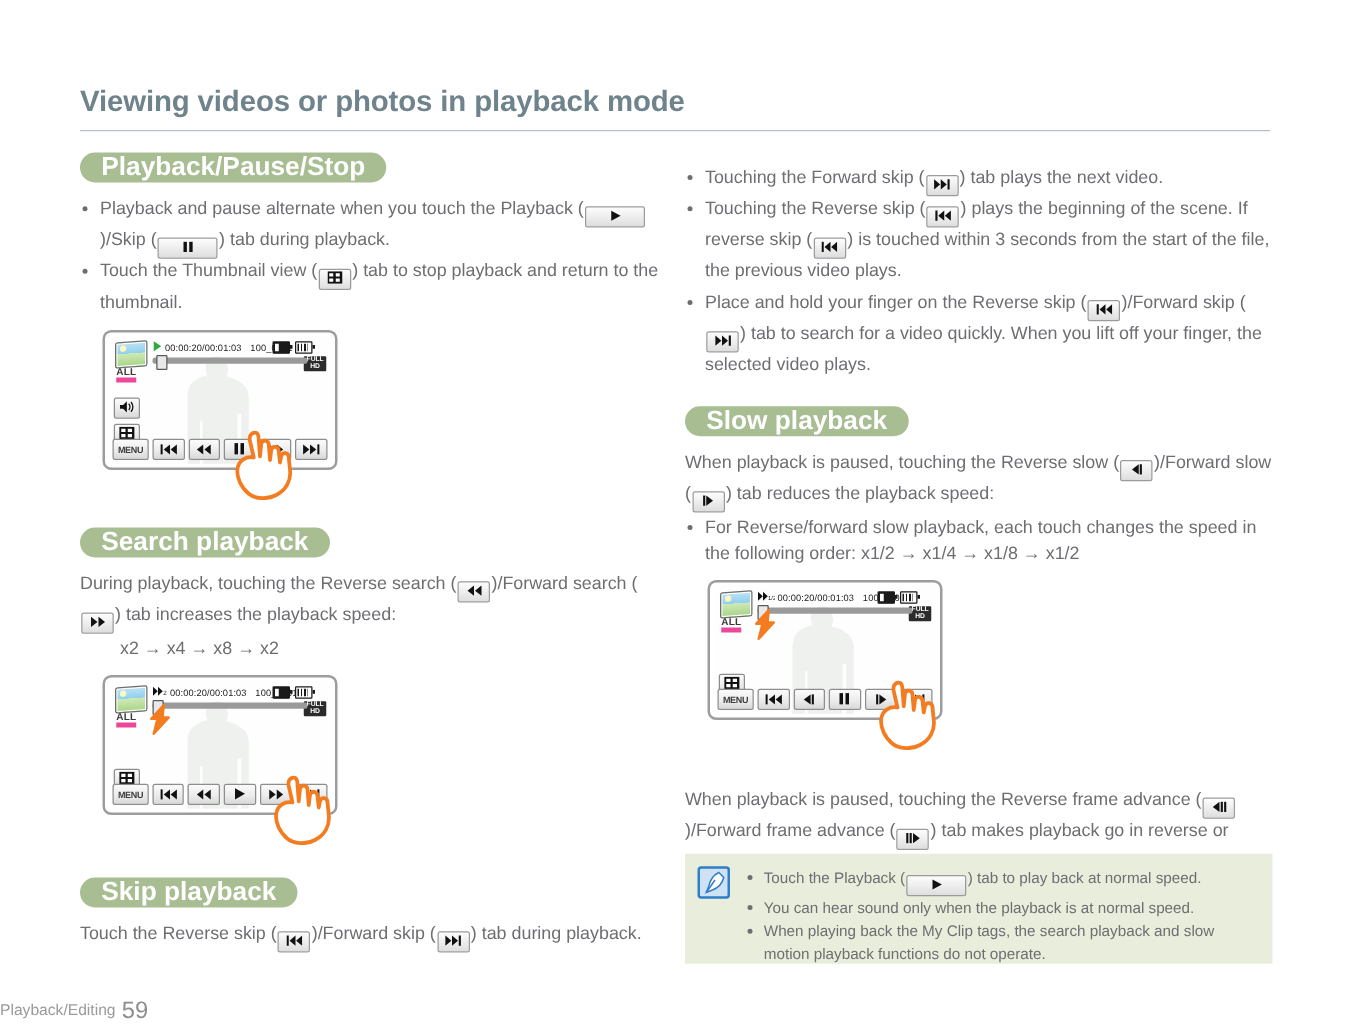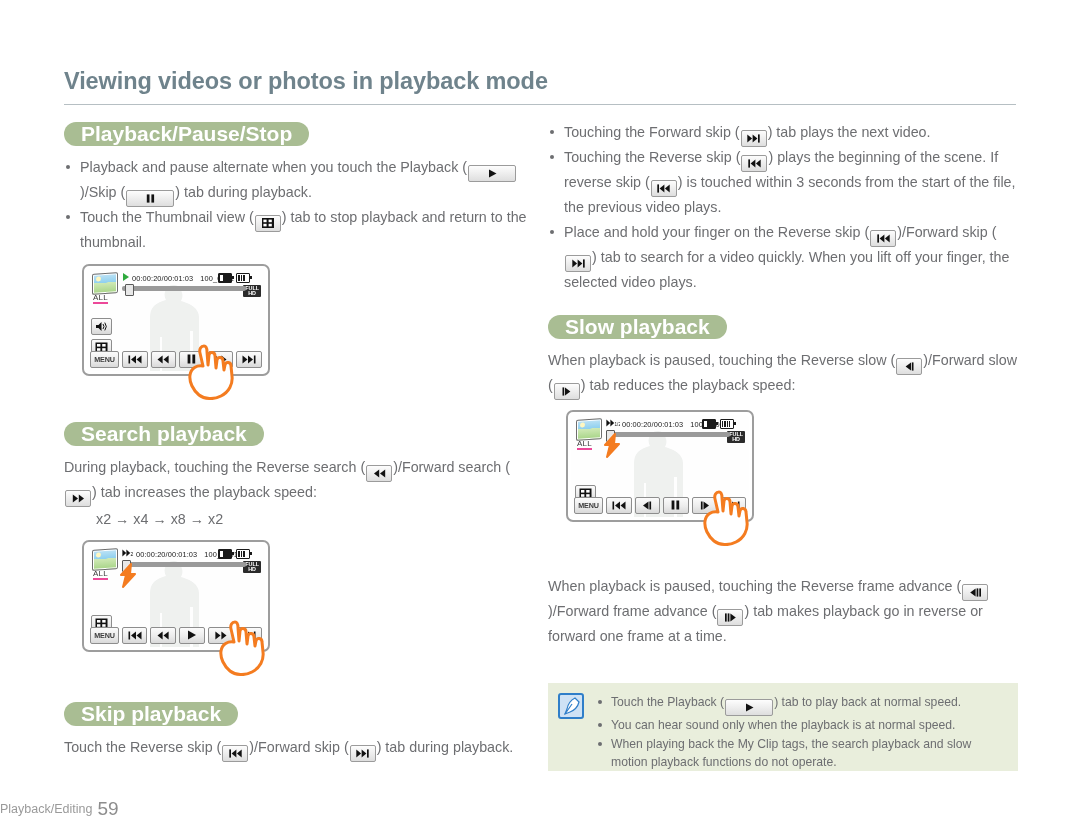--- a/index.html
+++ b/index.html
@@ -54,7 +54,7 @@
   .col-right {
     position: absolute;
     left: 548px;
-    top: 122px;
+    top: 132px;
     width: 470px;
   }
 

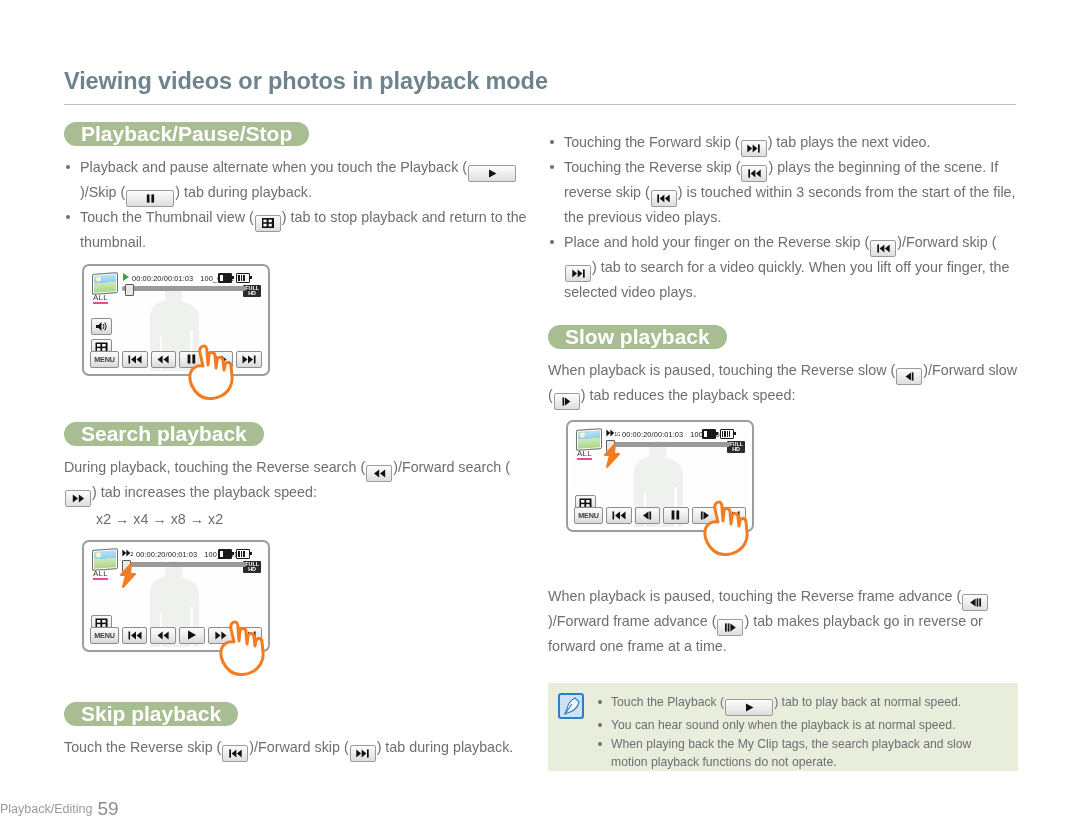--- a/index.html
+++ b/index.html
@@ -178,10 +178,10 @@
     position: absolute;
     left: 1px; top: 22px;
     font-size: 8px;
-    font-weight: normal;
+    font-weight: bold;
     color: #3a3a3a;
     letter-spacing: 0.2px;
-    border-bottom: 2px solid #ec4899;
+    border-bottom: 4px solid #ec4899;
     line-height: 8px;
   }
   .lcd-status {

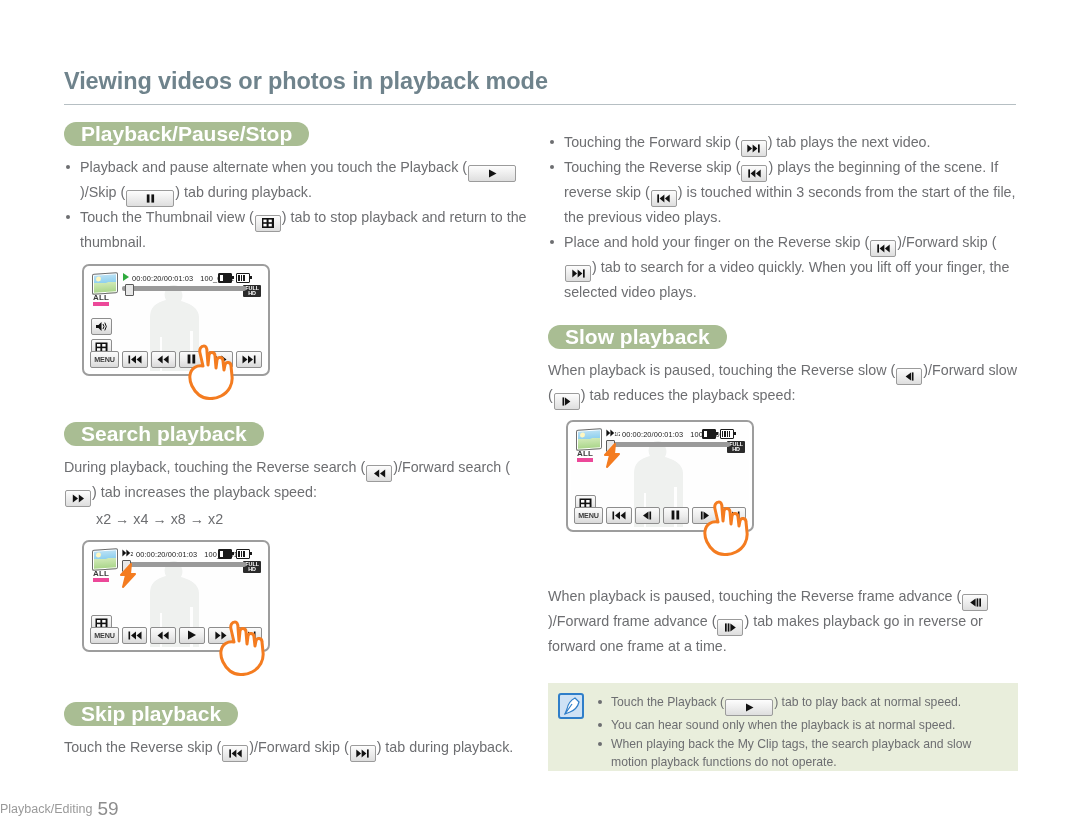--- a/index.html
+++ b/index.html
@@ -649,6 +649,9 @@
             <rect x="1.5" y="0.4" width="1.7" height="8.2" fill="#111"></rect>
             <path d="M4 0.4 L9.4 4.5 L4 8.6 Z" fill="#111"></path>
           </svg></span><span>) tab reduces the playback speed:</span></p>
+    <ul class="bullets">
+      <li id="l-slow-0"><span>For Reverse/forward slow playback, each touch changes the speed in the following order: x1/2 → x1/4 → x1/8 → x1/2</span></li>
+    </ul>
 
     <div style="margin:10px 0 0 18px;">
       <div class="lcd">

